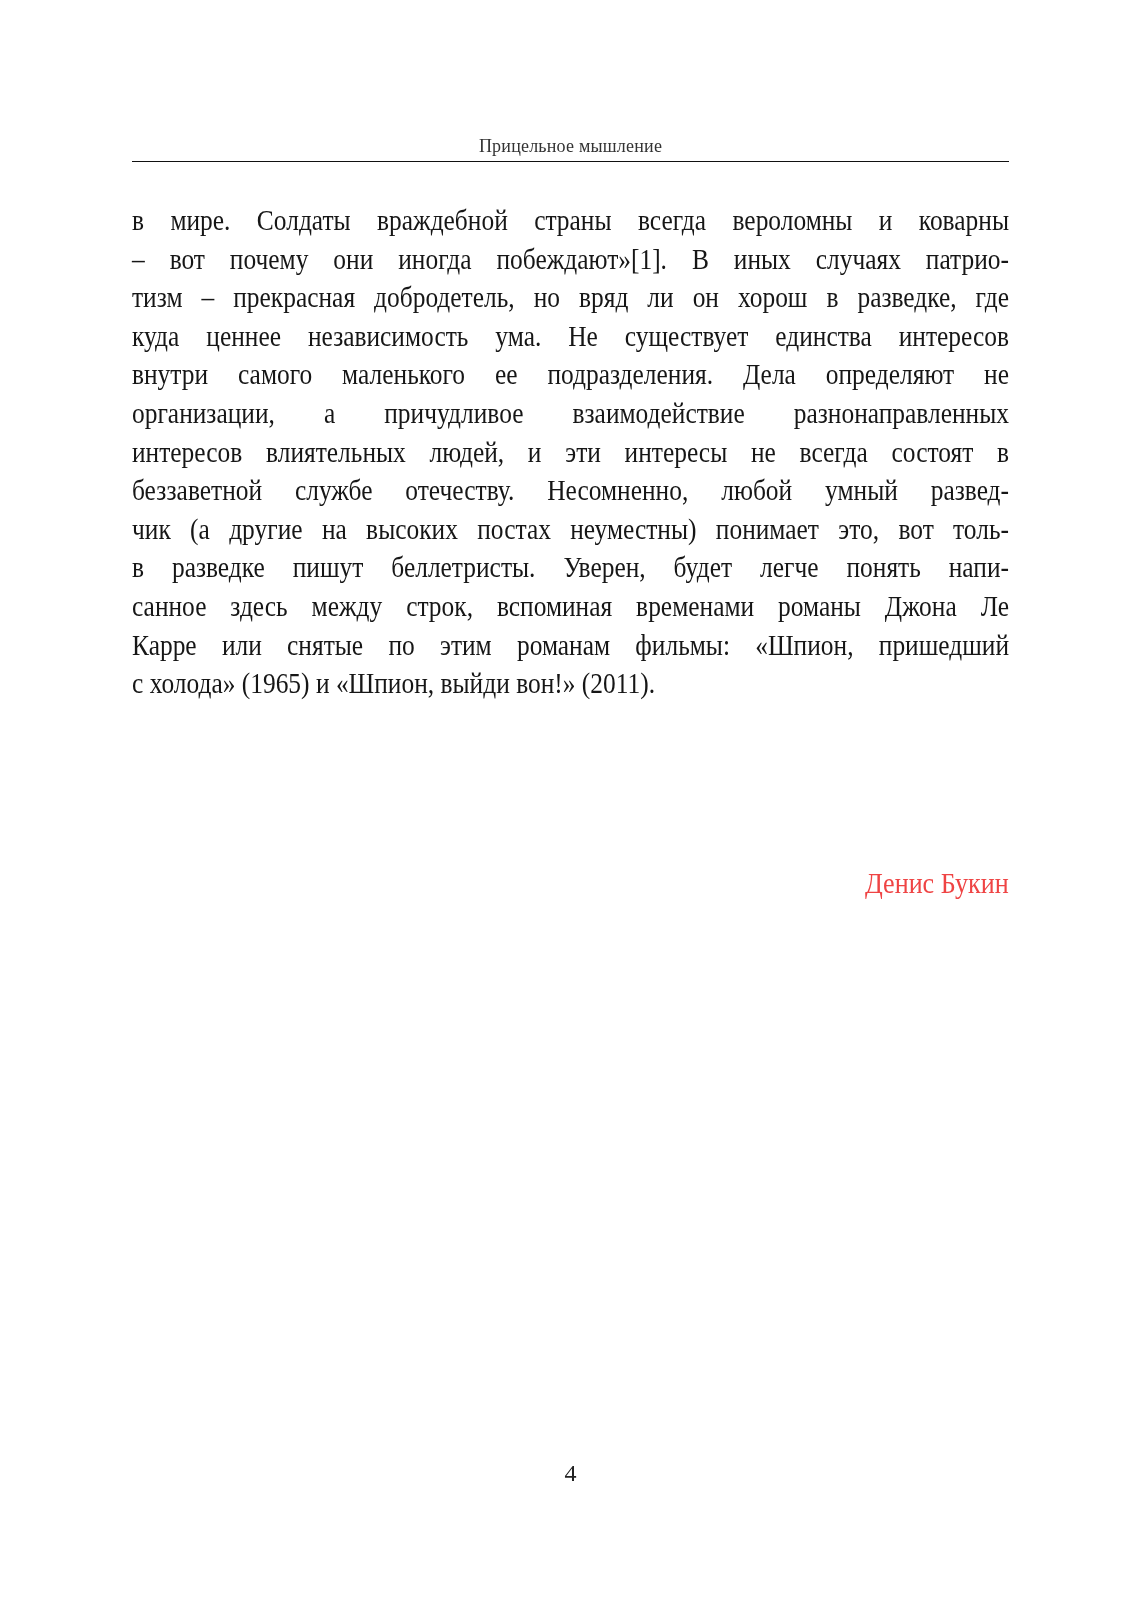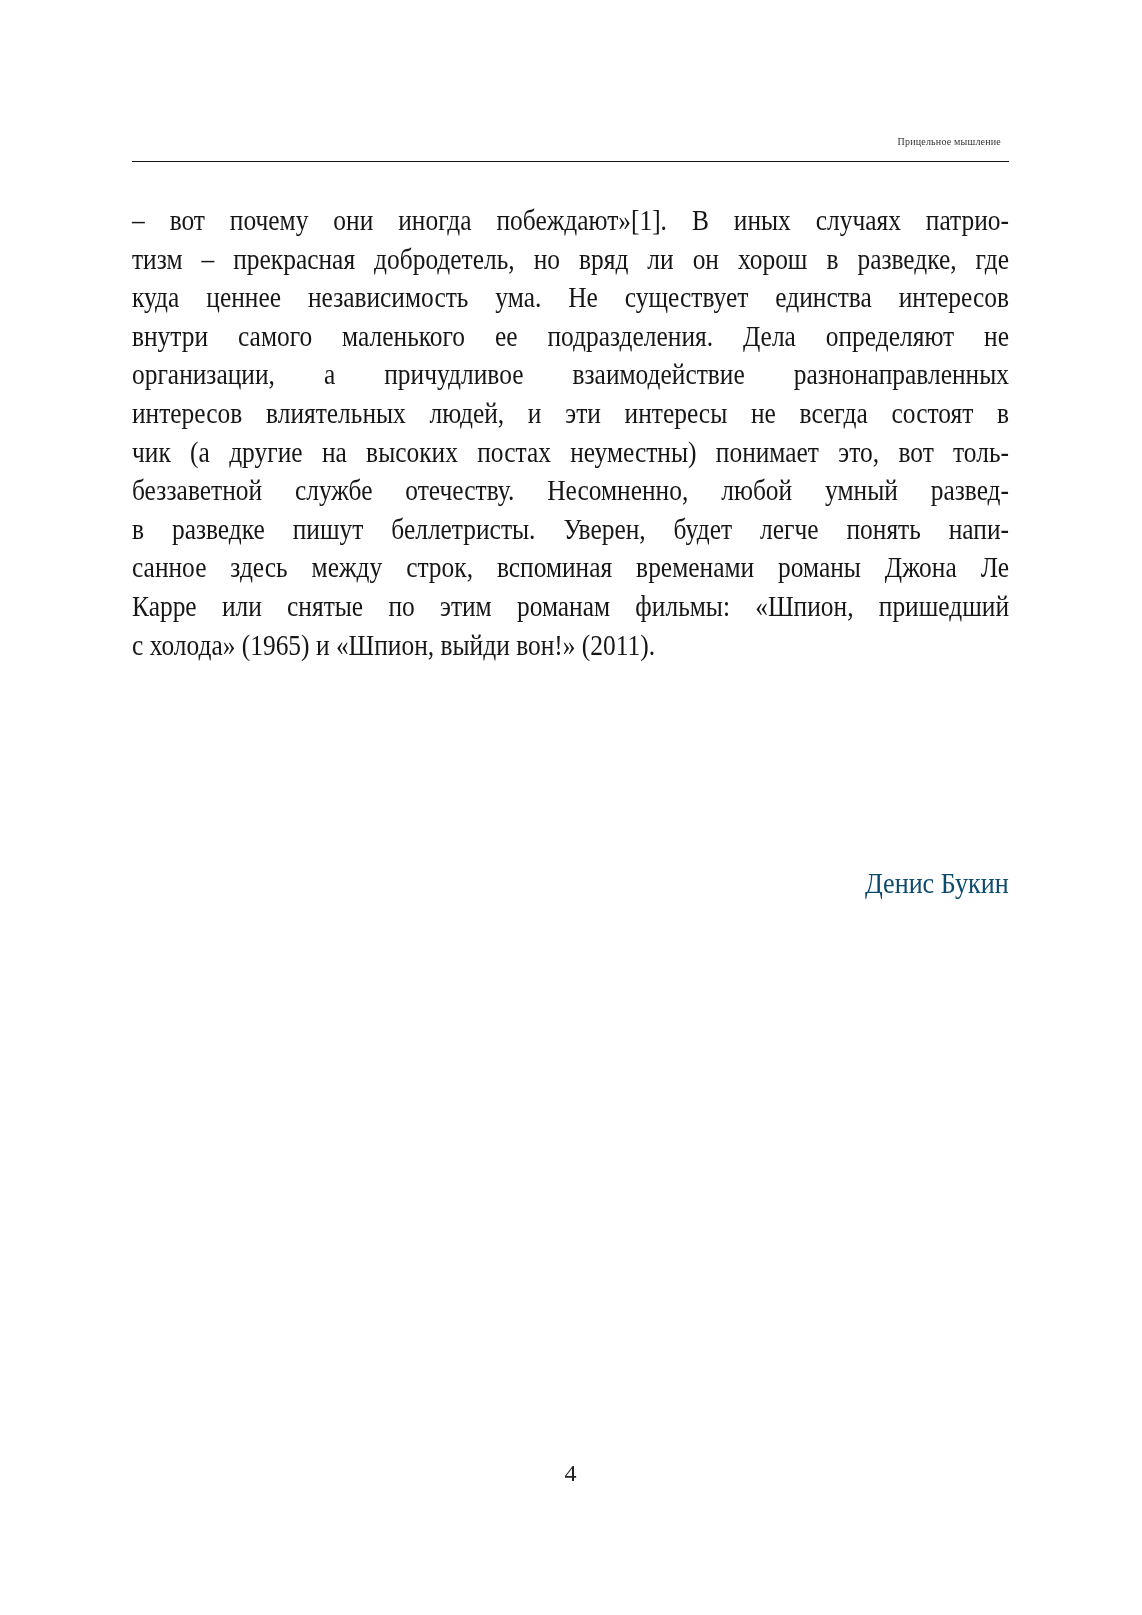--- a/index.html
+++ b/index.html
@@ -24,11 +24,11 @@
     }
     .running-header {
       position: absolute;
-      left: 124px;
+      left: 132px;
       top: 136px;
       width: 877px;
-      text-align: right;
-      font-size: 10px;
+      text-align: center;
+      font-size: 18px;
       color: #333333;
       letter-spacing: 0.2px;
     }

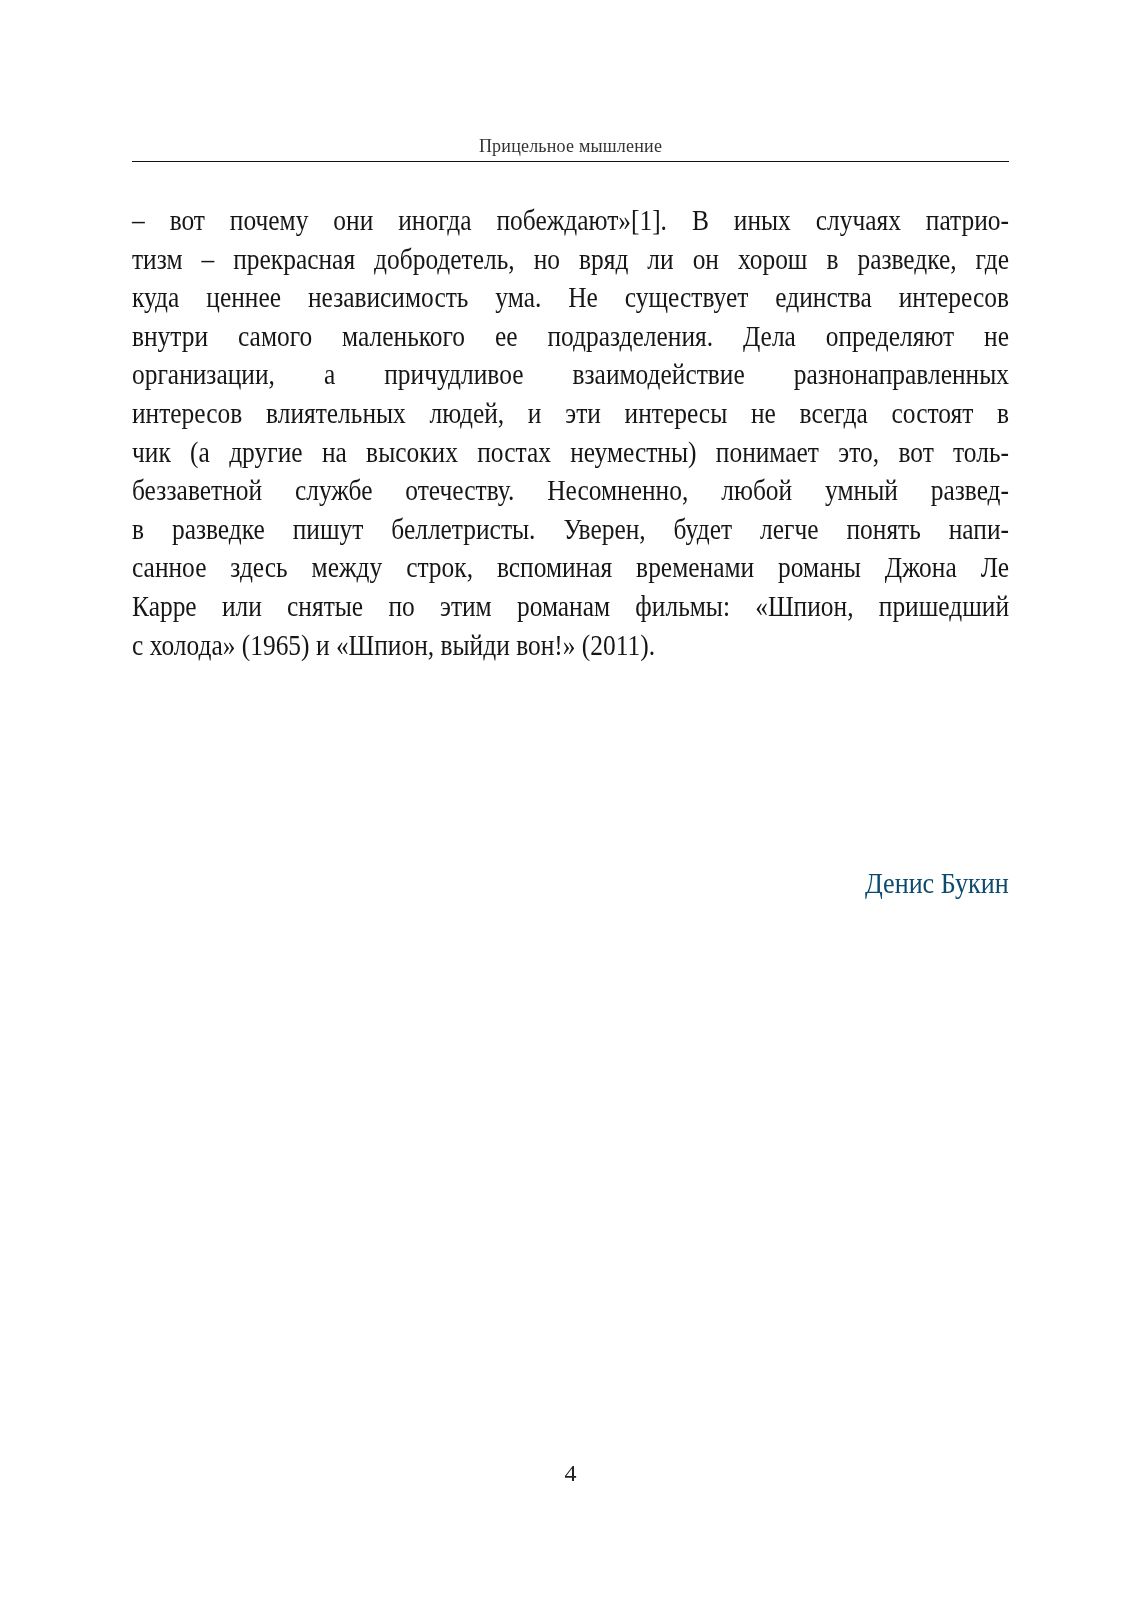--- a/index.html
+++ b/index.html
@@ -106,6 +106,7 @@
   <div class="header-rule"></div>
 
   <div class="body-text">
+    <span class="line"><span class="line-inner">в мире. Солдаты враждебной страны всегда вероломны и коварны</span></span>
     <span class="line"><span class="line-inner">– вот почему они иногда побеждают»[1]. В иных случаях патрио-</span></span>
     <span class="line"><span class="line-inner">тизм – прекрасная добродетель, но вряд ли он хорош в разведке, где</span></span>
     <span class="line"><span class="line-inner">куда ценнее независимость ума. Не существует единства интересов</span></span>

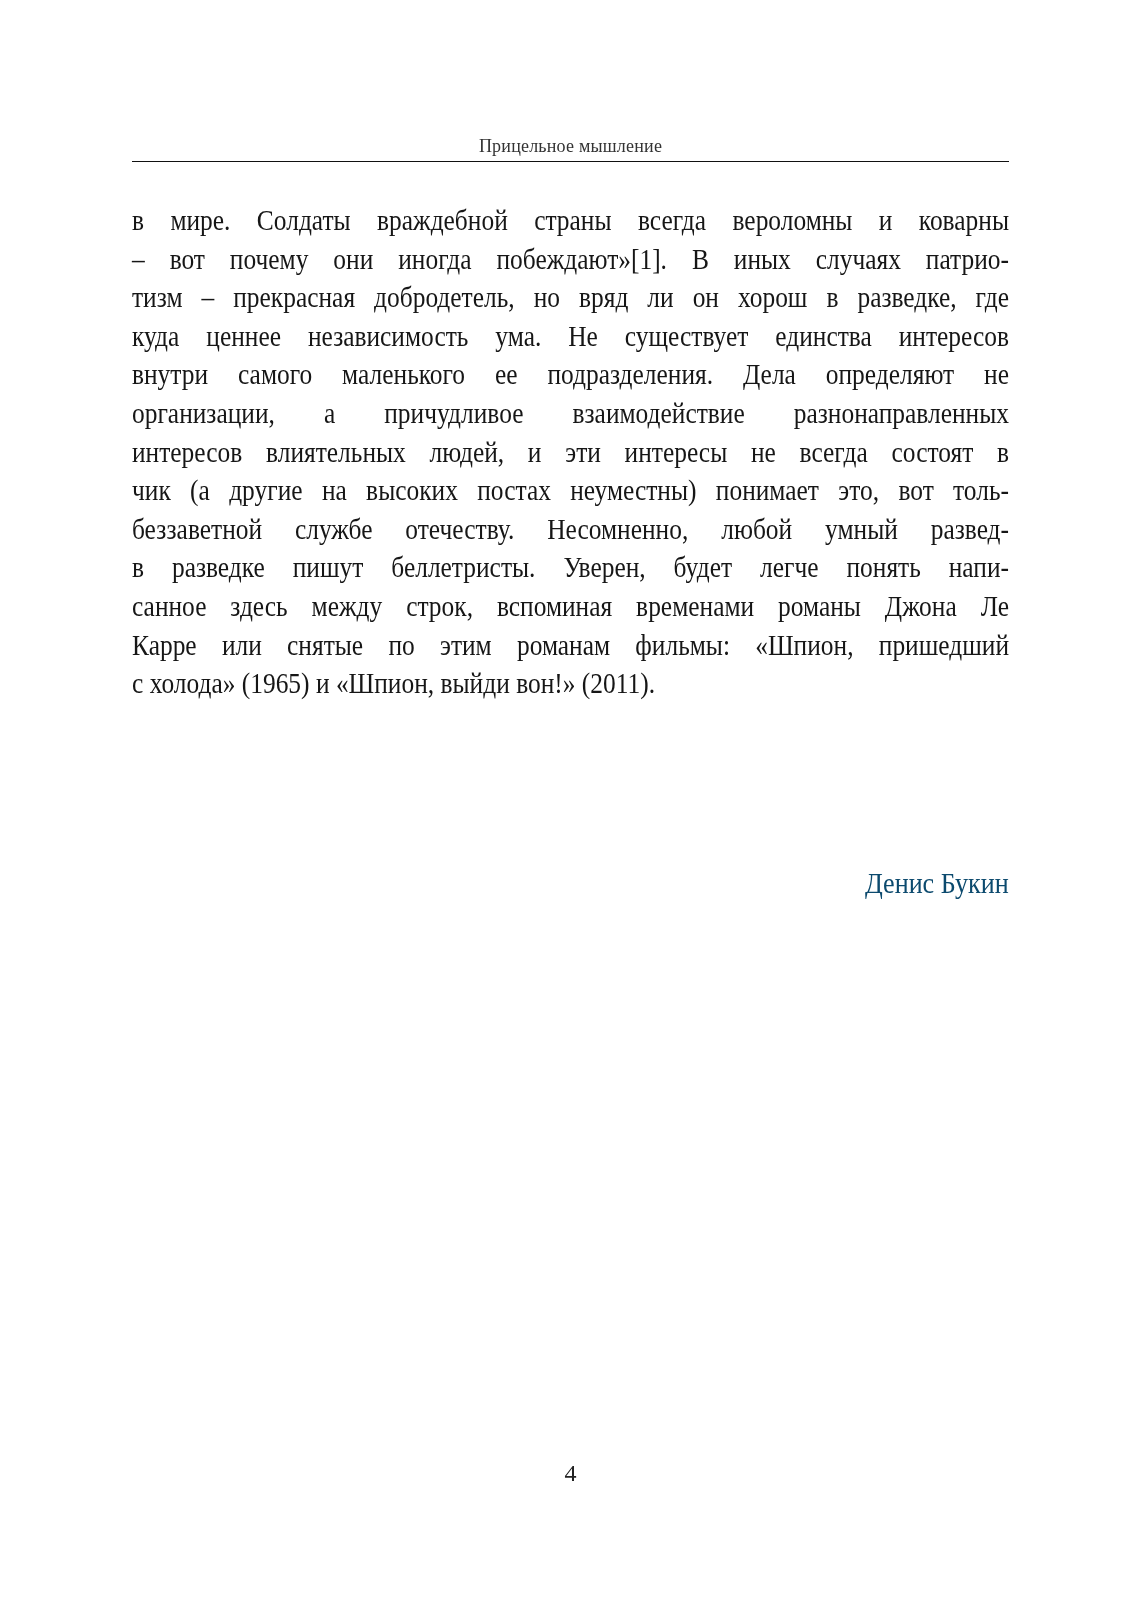--- a/index.html
+++ b/index.html
@@ -113,8 +113,8 @@
     <span class="line"><span class="line-inner">внутри самого маленького ее подразделения. Дела определяют не</span></span>
     <span class="line"><span class="line-inner">организации, а причудливое взаимодействие разнонаправленных</span></span>
     <span class="line"><span class="line-inner">интересов влиятельных людей, и эти интересы не всегда состоят в</span></span>
+    <span class="line"><span class="line-inner">беззаветной службе отечеству. Несомненно, любой умный развед-</span></span>
     <span class="line"><span class="line-inner">чик (а другие на высоких постах неуместны) понимает это, вот толь-</span></span>
-    <span class="line"><span class="line-inner">беззаветной службе отечеству. Несомненно, любой умный развед-</span></span>
     <span class="line"><span class="line-inner">в разведке пишут беллетристы. Уверен, будет легче понять напи-</span></span>
     <span class="line"><span class="line-inner">санное здесь между строк, вспоминая временами романы Джона Ле</span></span>
     <span class="line"><span class="line-inner">Карре или снятые по этим романам фильмы: «Шпион, пришедший</span></span>

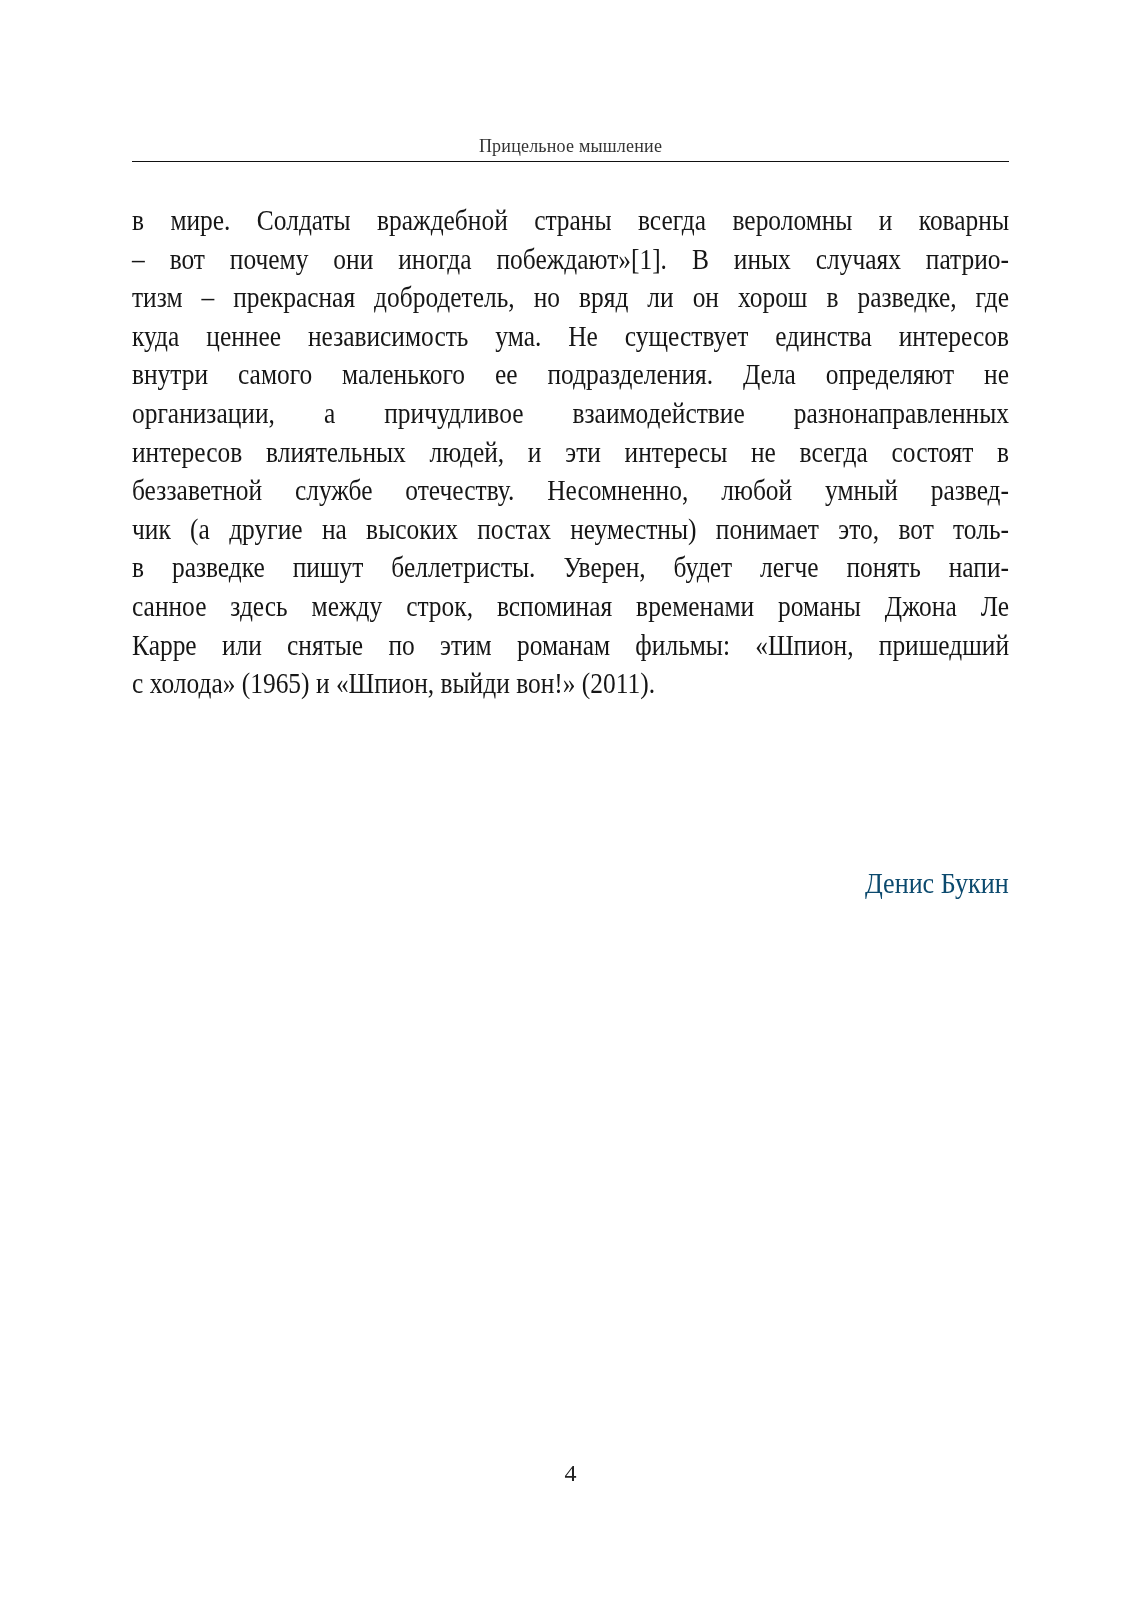--- a/index.html
+++ b/index.html
@@ -80,7 +80,7 @@
       text-align: right;
       font-size: 29px;
       line-height: 38px;
-      color: #0c4a6e;
+      color: #ef4444;
     }
     .signature span {
       display: inline-block;

